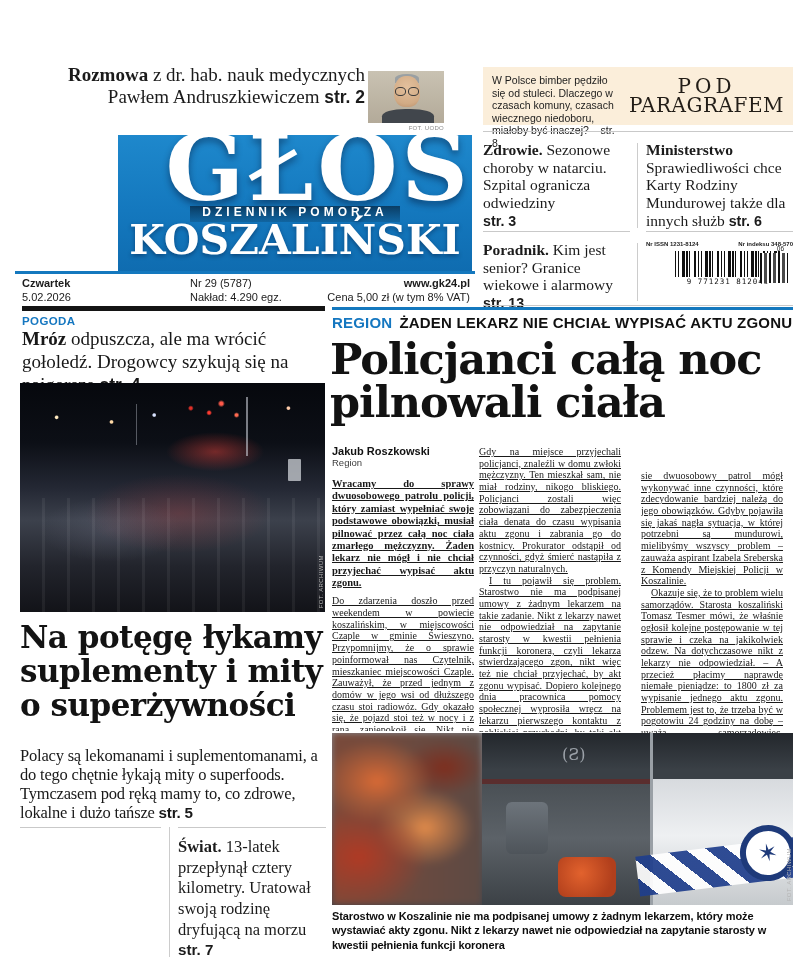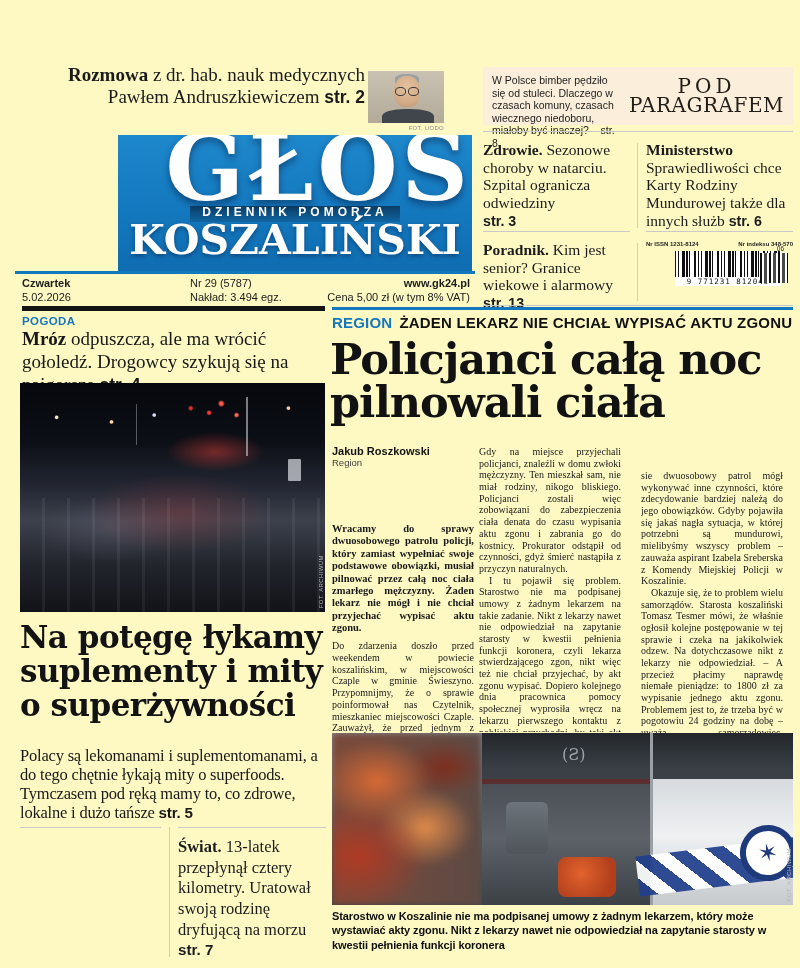--- a/index.html
+++ b/index.html
@@ -3,7 +3,7 @@
 <meta charset="utf-8">
 <style>
   html,body{margin:0;padding:0;background:#e8e8e8;}
-  .page{position:relative;width:800px;height:968px;background:#fef9c3;overflow:hidden;
+  .page{position:relative;width:800px;height:968px;background:#ffffff;overflow:hidden;
         font-family:"Liberation Serif","DejaVu Serif",serif;color:#151515;margin:0 auto;}
   .abs{position:absolute;}
   .sans{font-family:"Liberation Sans","DejaVu Sans",sans-serif;}

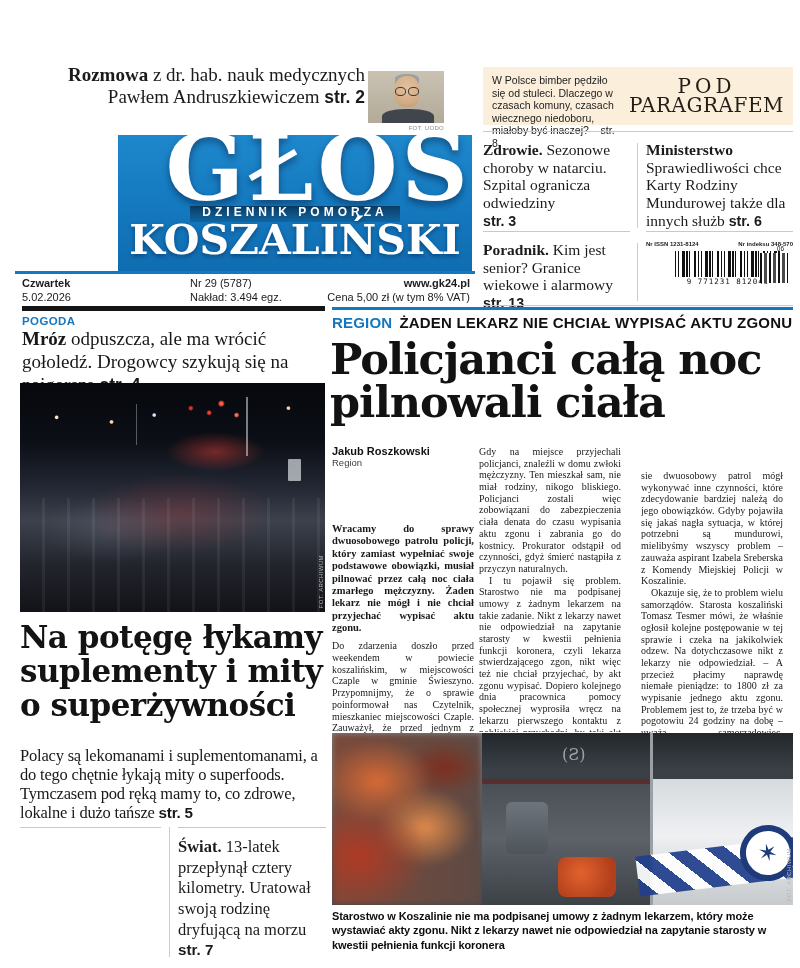--- a/index.html
+++ b/index.html
@@ -195,7 +195,7 @@
   <div class="abs blue-rule" style="left:15px;top:271px;width:460px;height:3px;"></div>
   <div class="abs dateline">
     <div><span class="bold">Czwartek</span><br><span>5.02.2026</span></div>
-    <div class="dl-issue"><span>Nr 29 (5787)</span><br><span>Nakład: 3.494 egz.</span></div>
+    <div class="dl-issue"><span>Nr 29 (5787)</span><br><span>Nakład: 4.290 egz.</span></div>
     <div class="dl-right"><span class="bold">www.gk24.pl</span><br><span>Cena 5,00 zł (w tym 8% VAT)</span></div>
   </div>
 

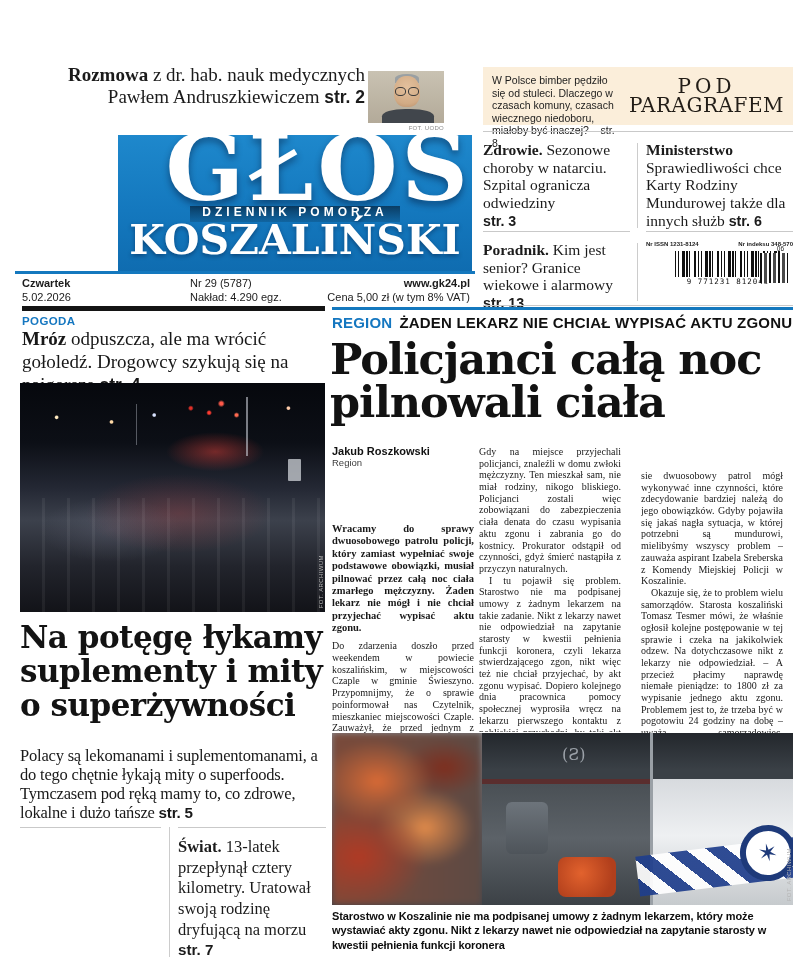--- a/index.html
+++ b/index.html
@@ -101,7 +101,7 @@
   .byline{left:332px;top:445px;width:142px;font-family:"Liberation Sans",sans-serif;}
   .byline .a{font-weight:bold;font-size:11px;color:#111;}
   .byline .d{font-size:9.5px;color:#3c3c3c;}
-  .mcol{width:142px;font-size:10px;line-height:1.17;text-align:justify;color:#191919;overflow:hidden;}
+  .mcol{width:142px;font-size:10px;line-height:1.17;text-align:justify;color:#191919;overflow:hidden;text-decoration:underline;}
   .mcol p{margin:0;}
   .mcol .indent{text-indent:10px;}
   .mcol1{left:332px;top:478px;height:253px;margin-top:45px;}

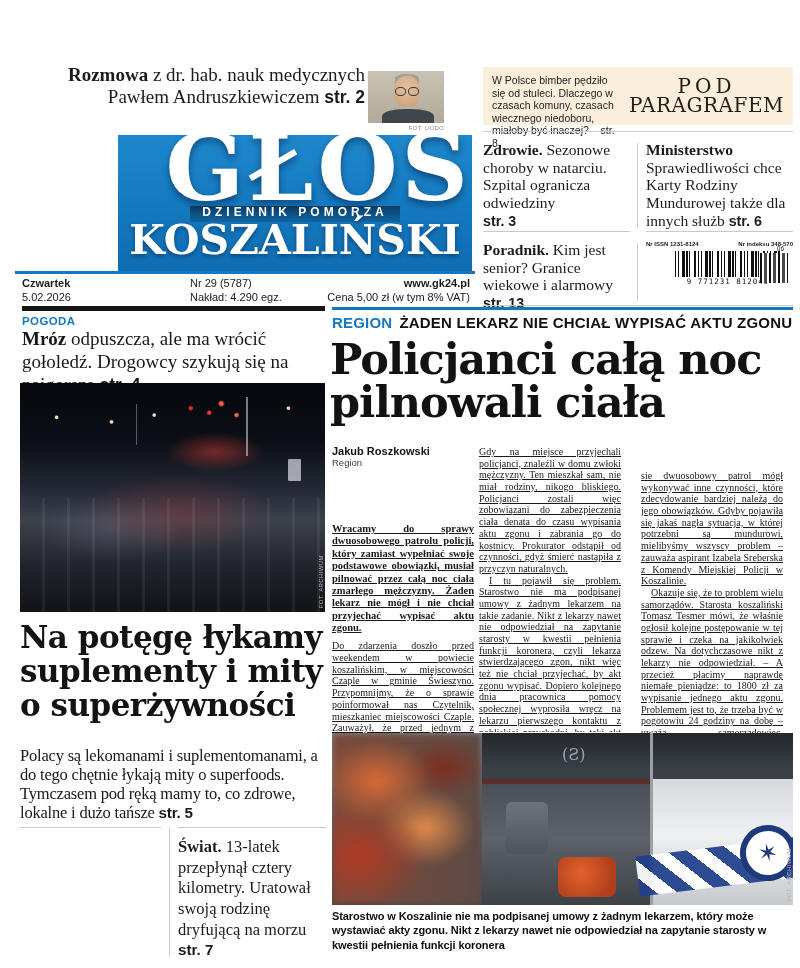--- a/index.html
+++ b/index.html
@@ -104,7 +104,7 @@
   .mcol{width:142px;font-size:10px;line-height:1.17;text-align:justify;color:#191919;overflow:hidden;text-decoration:underline;}
   .mcol p{margin:0;}
   .mcol .indent{text-indent:10px;}
-  .mcol1{left:332px;top:478px;height:253px;margin-top:45px;}
+  .mcol1{left:332px;top:478px;height:253px;}
   .mcol2{left:479px;top:446px;height:286px;}
   .mcol3{left:641px;top:446px;height:286px;margin-top:24px;}
   .lead{font-weight:bold;font-size:10.5px;line-height:1.18;margin-bottom:6px !important;}

